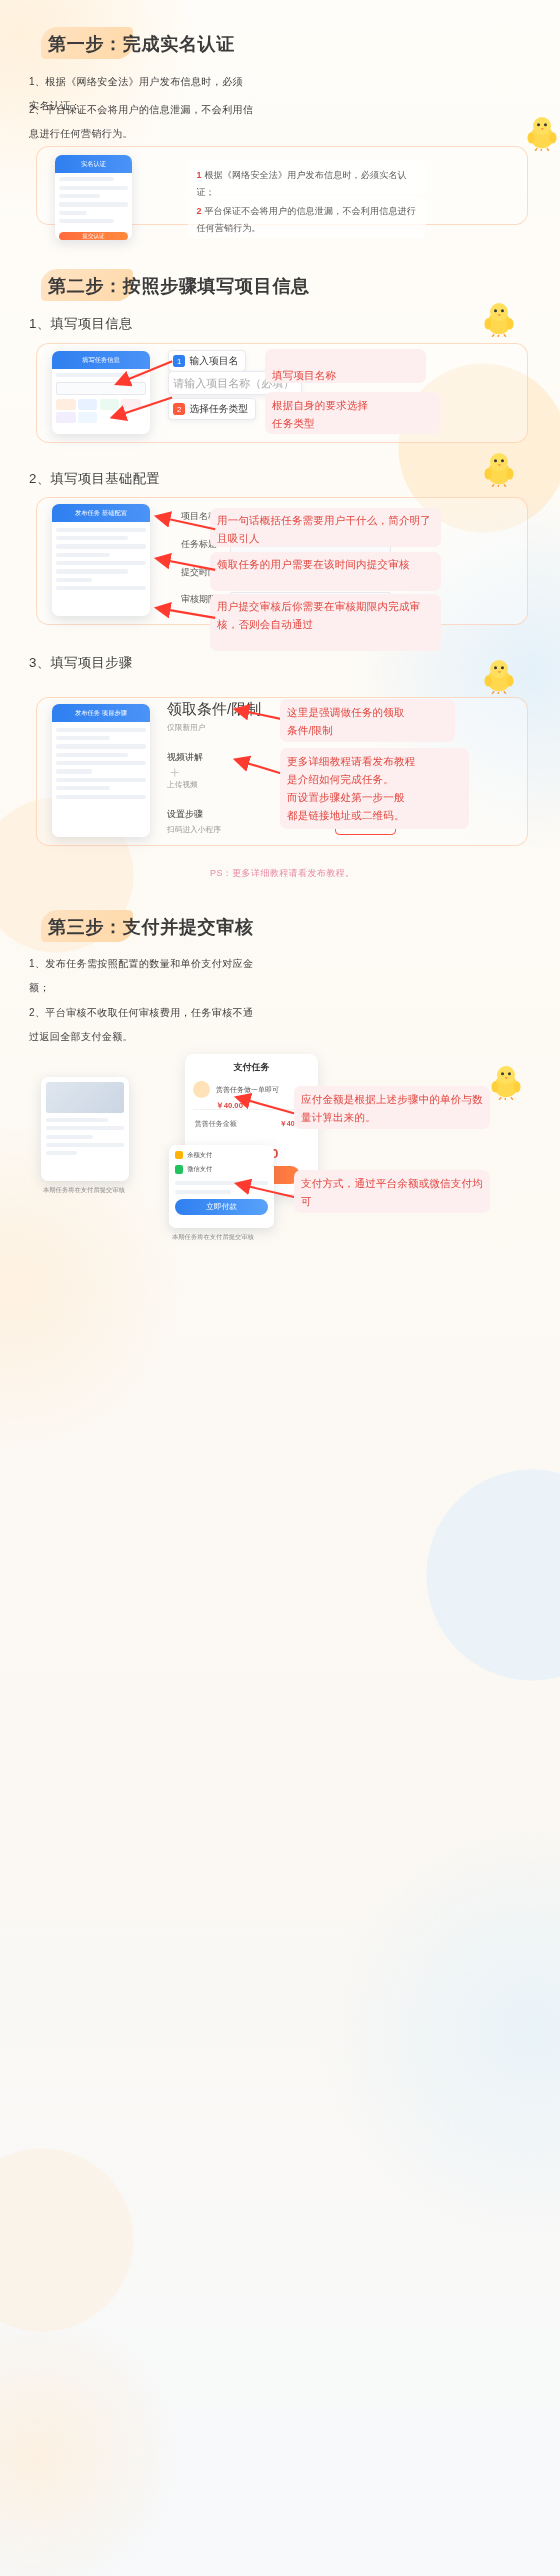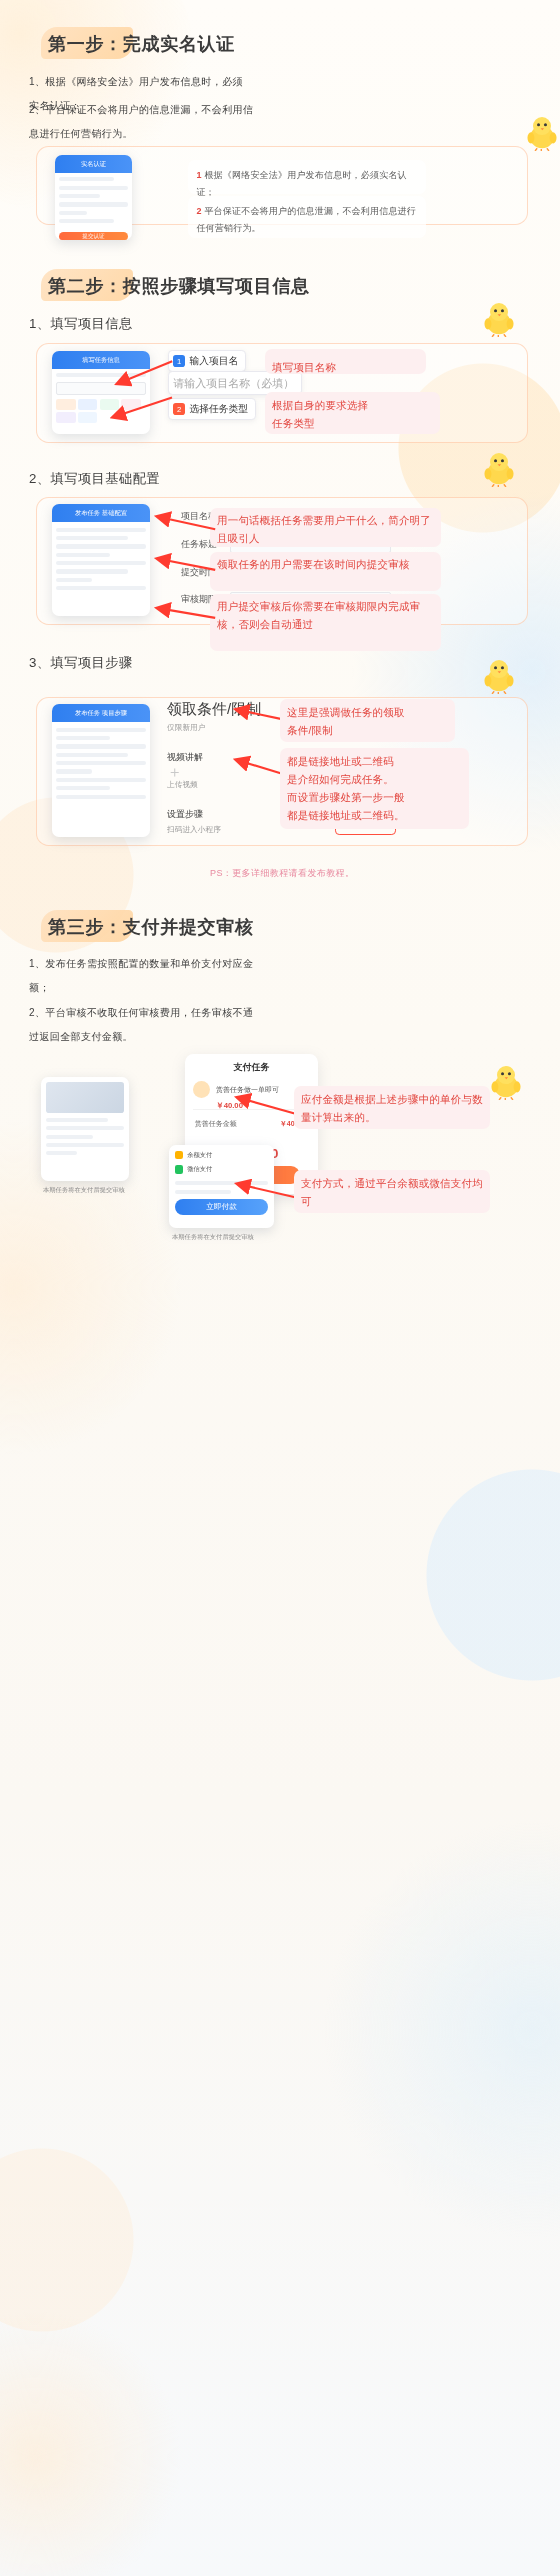--- a/index.html
+++ b/index.html
@@ -312,7 +312,7 @@
       <path d="M96,8 L12,36" stroke="#ff3b2f" stroke-width="3" fill="none" marker-end="url(#ah2)"></path>
     </svg>
 
-    <div class="callout" style="left:265px;top:349px;width:161px;height:25px;padding:9px 7px;">
+    <div class="callout" style="left:265px;top:349px;width:161px;height:25px;padding:17px 7px;">
       <span>填写项目名称</span>
     </div>
     <div class="callout" style="left:265px;top:392px;width:175px;height:42px;padding:4.2px 7px;">

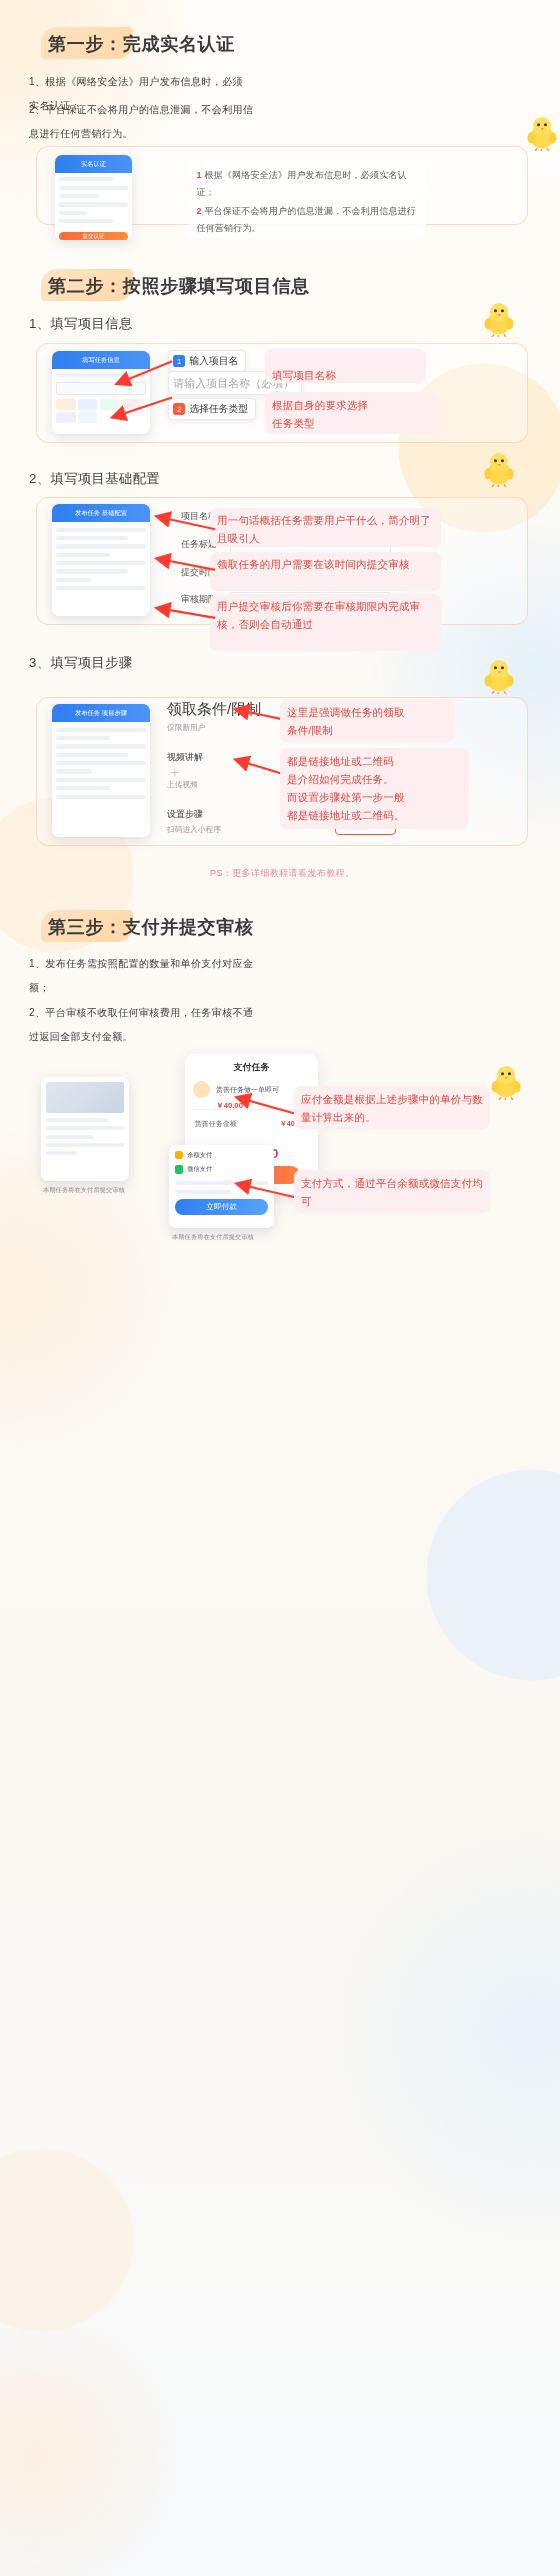--- a/index.html
+++ b/index.html
@@ -478,7 +478,7 @@
       <div>条件/限制</div>
     </div>
     <div class="callout" style="left:280px;top:748px;width:189px;height:81px;padding:3.5px 7px;">
-      <div>都是链接地址或二维码</div>
+      <div>更多详细教程请看发布教程</div>
       <div>是介绍如何完成任务。</div>
       <div>而设置步骤处第一步一般</div>
       <div>都是链接地址或二维码。</div>

